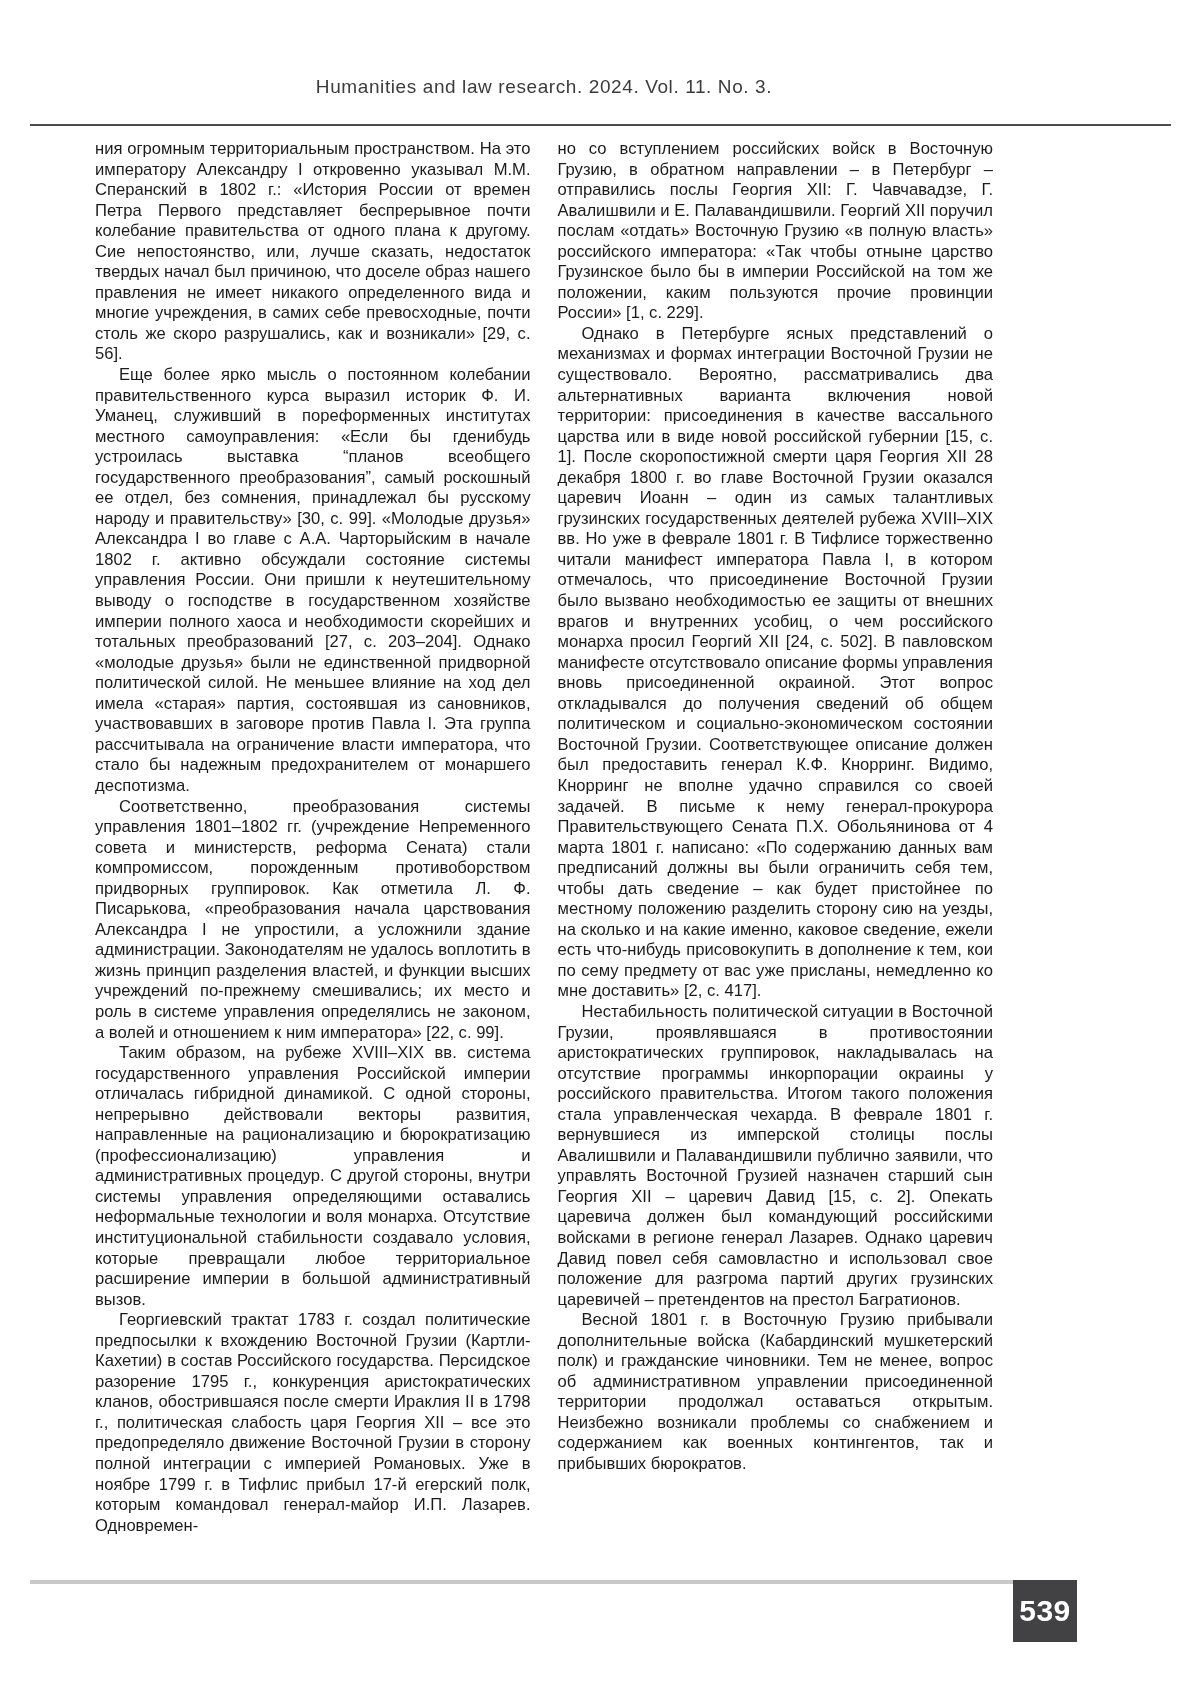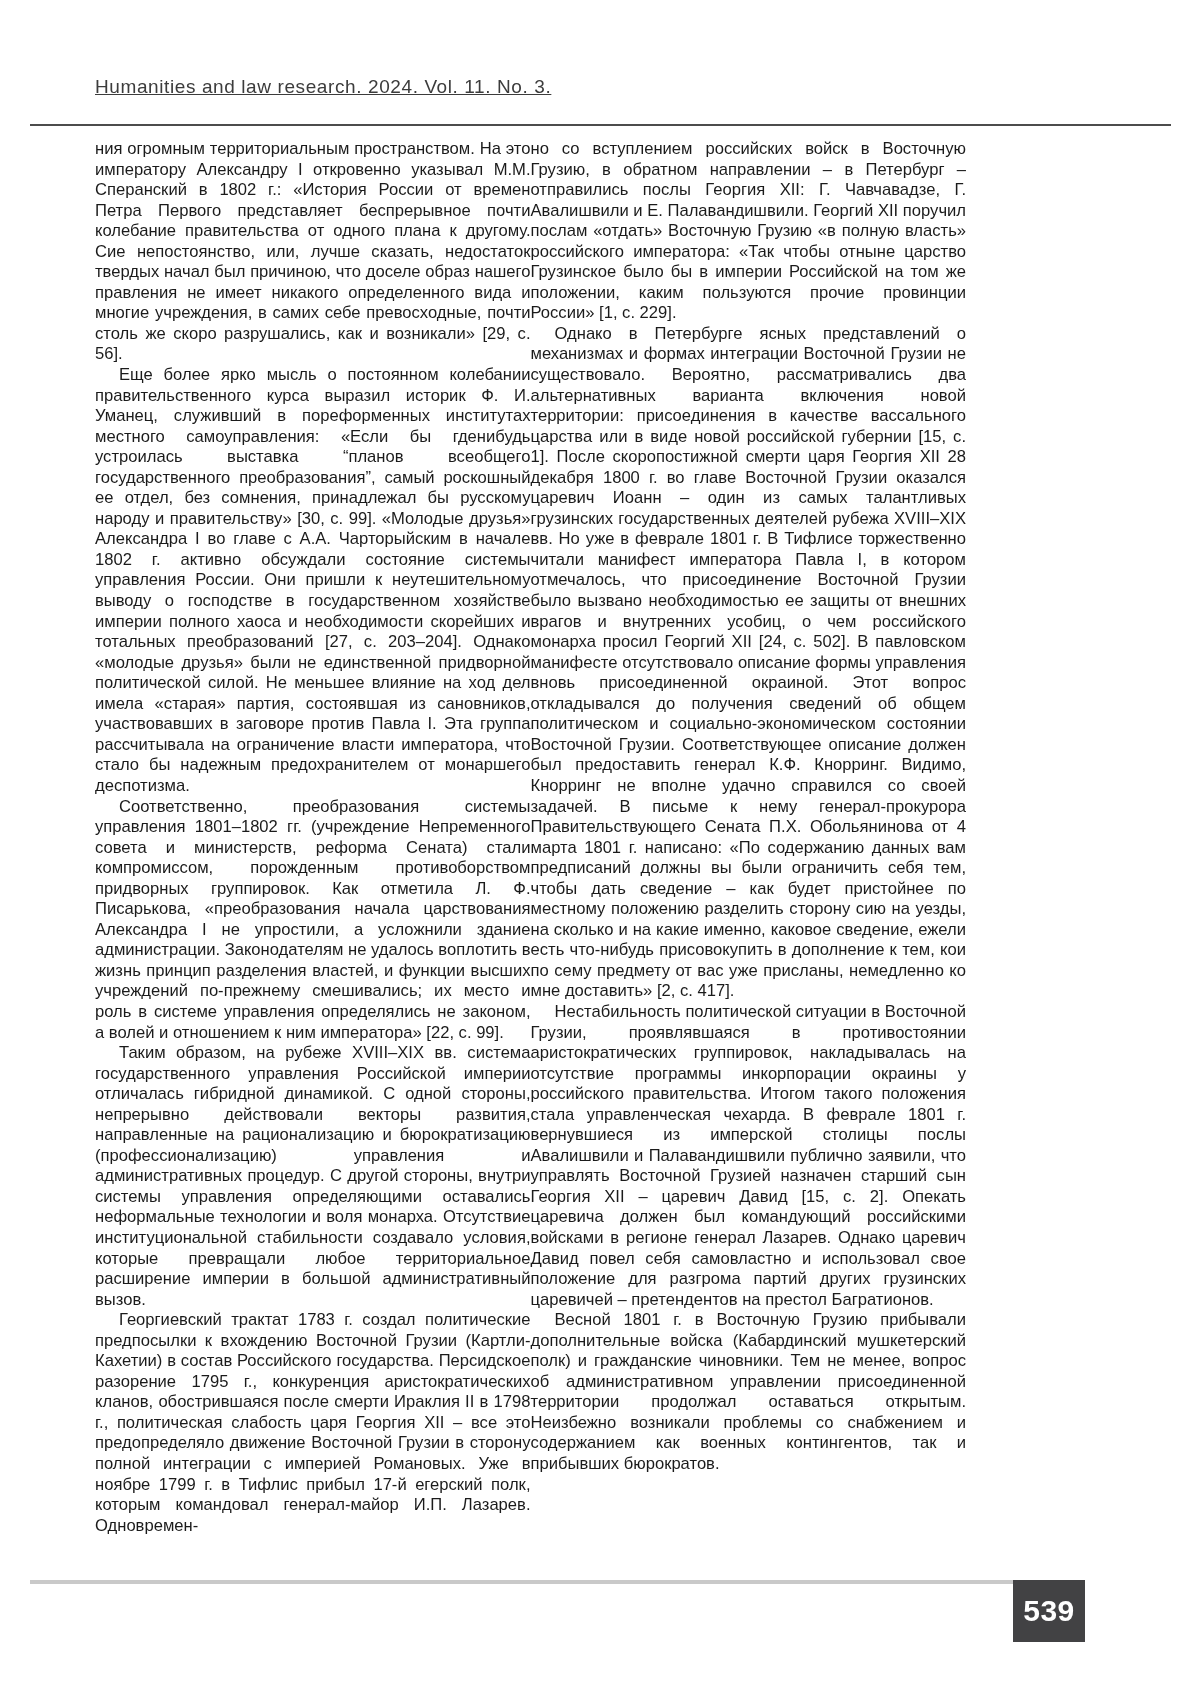--- a/index.html
+++ b/index.html
@@ -9,8 +9,8 @@
     font-family:"Liberation Sans", sans-serif; color:#1b1b1b; overflow:hidden;
   }
   .journal-title {
-    position:absolute; top:76px; left:95px; width:898px; text-align:left;
-    font-size:19px; letter-spacing:0.6px; color:#3c3c3c; white-space:nowrap;text-decoration:underline;
+    position:absolute; top:76px; left:95px; width:898px; text-align:center;
+    font-size:19px; letter-spacing:0.6px; color:#3c3c3c; white-space:nowrap;
   }
   .logo {
     position:absolute; top:22px; left:958px; width:116px; text-align:center; color:#101010;

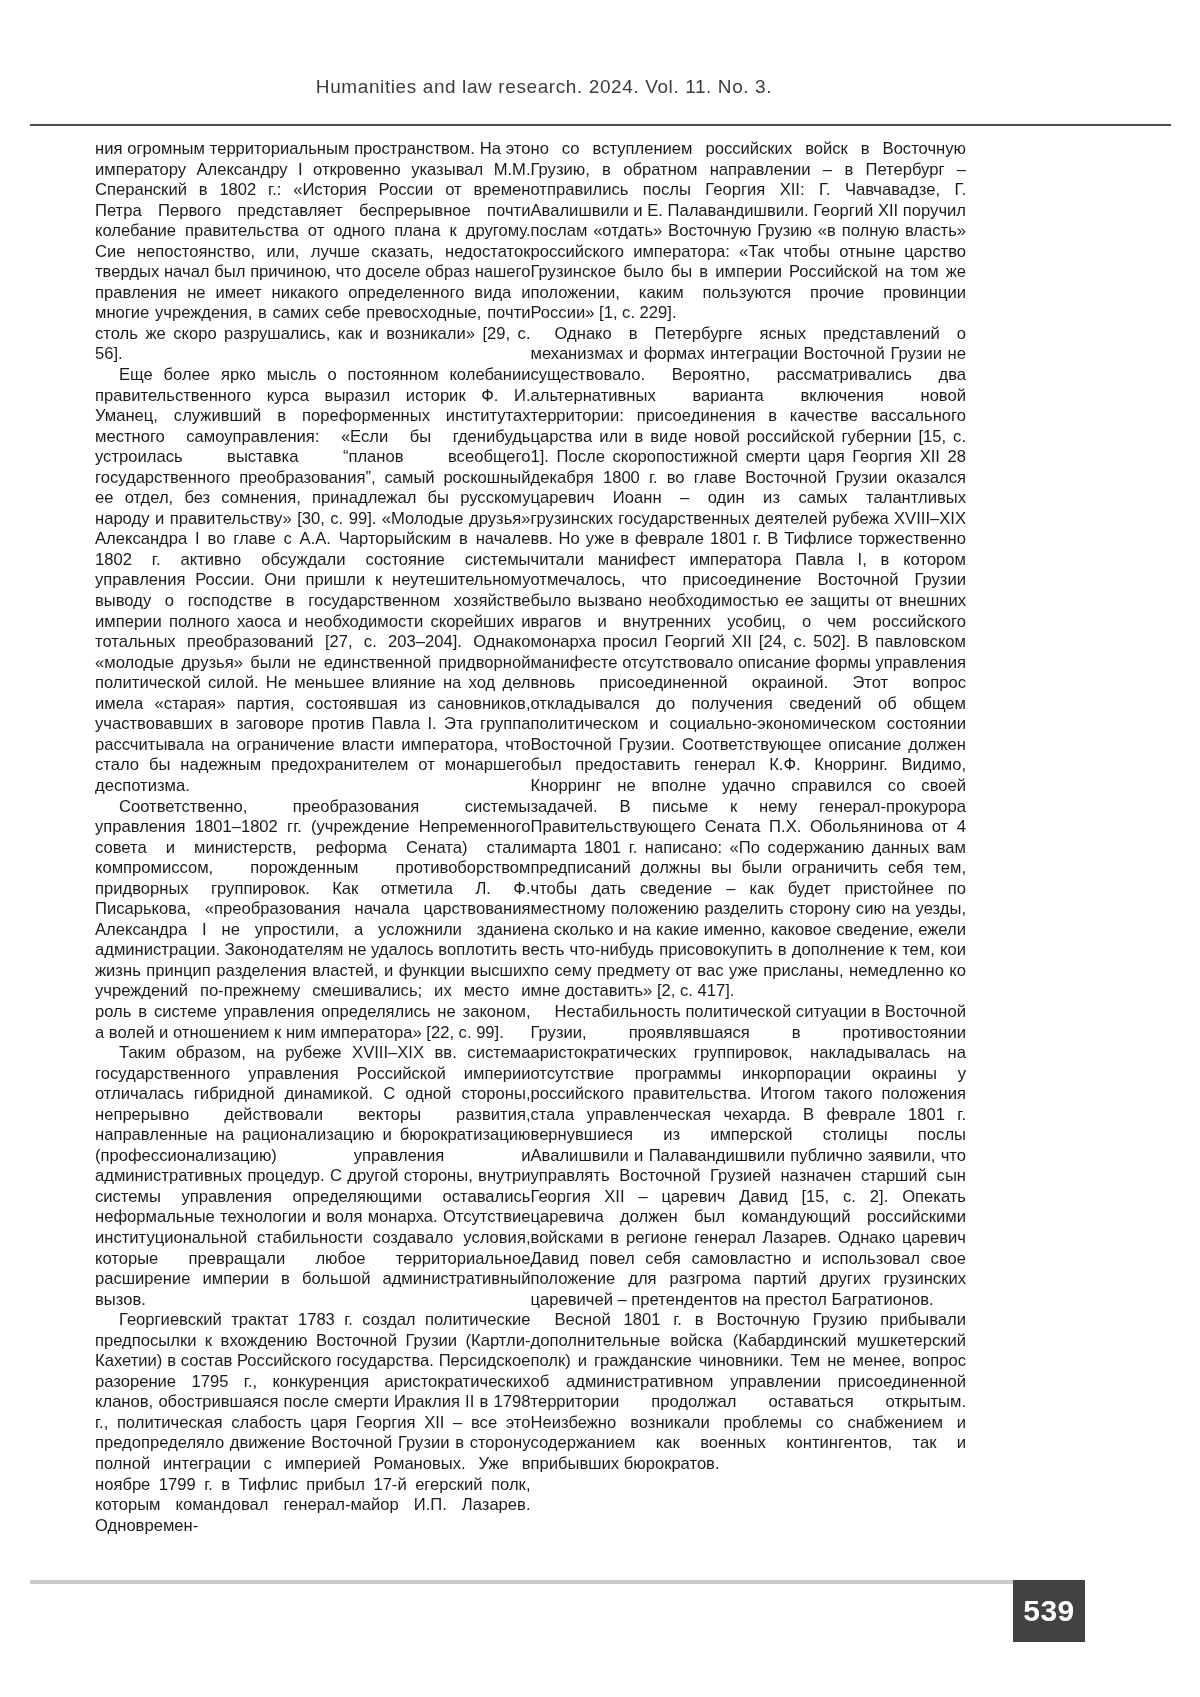--- a/index.html
+++ b/index.html
@@ -19,7 +19,7 @@
   .logo-acronym { font-size:19px; font-weight:bold; letter-spacing:1.5px; margin-top:-8px; }
   .logo-sub { font-size:6.5px; letter-spacing:0.5px; line-height:8.5px; color:#1c1c1c; margin-top:2px; }
   .header-rule { position:absolute; top:124px; left:30px; width:1141px; height:2px; background:#4c4c4c; }
-  .columns { position:absolute; top:139px; left:95px; width:898px; display:flex; }
+  .columns { position:absolute; top:139px; left:95px; width:898px; display:flex; gap:27px; }
   .col { width:435.5px; font-size:16.6px; line-height:20.55px; text-align:justify; }
   .para { text-indent:24px; }
   .para.noindent { text-indent:0; }

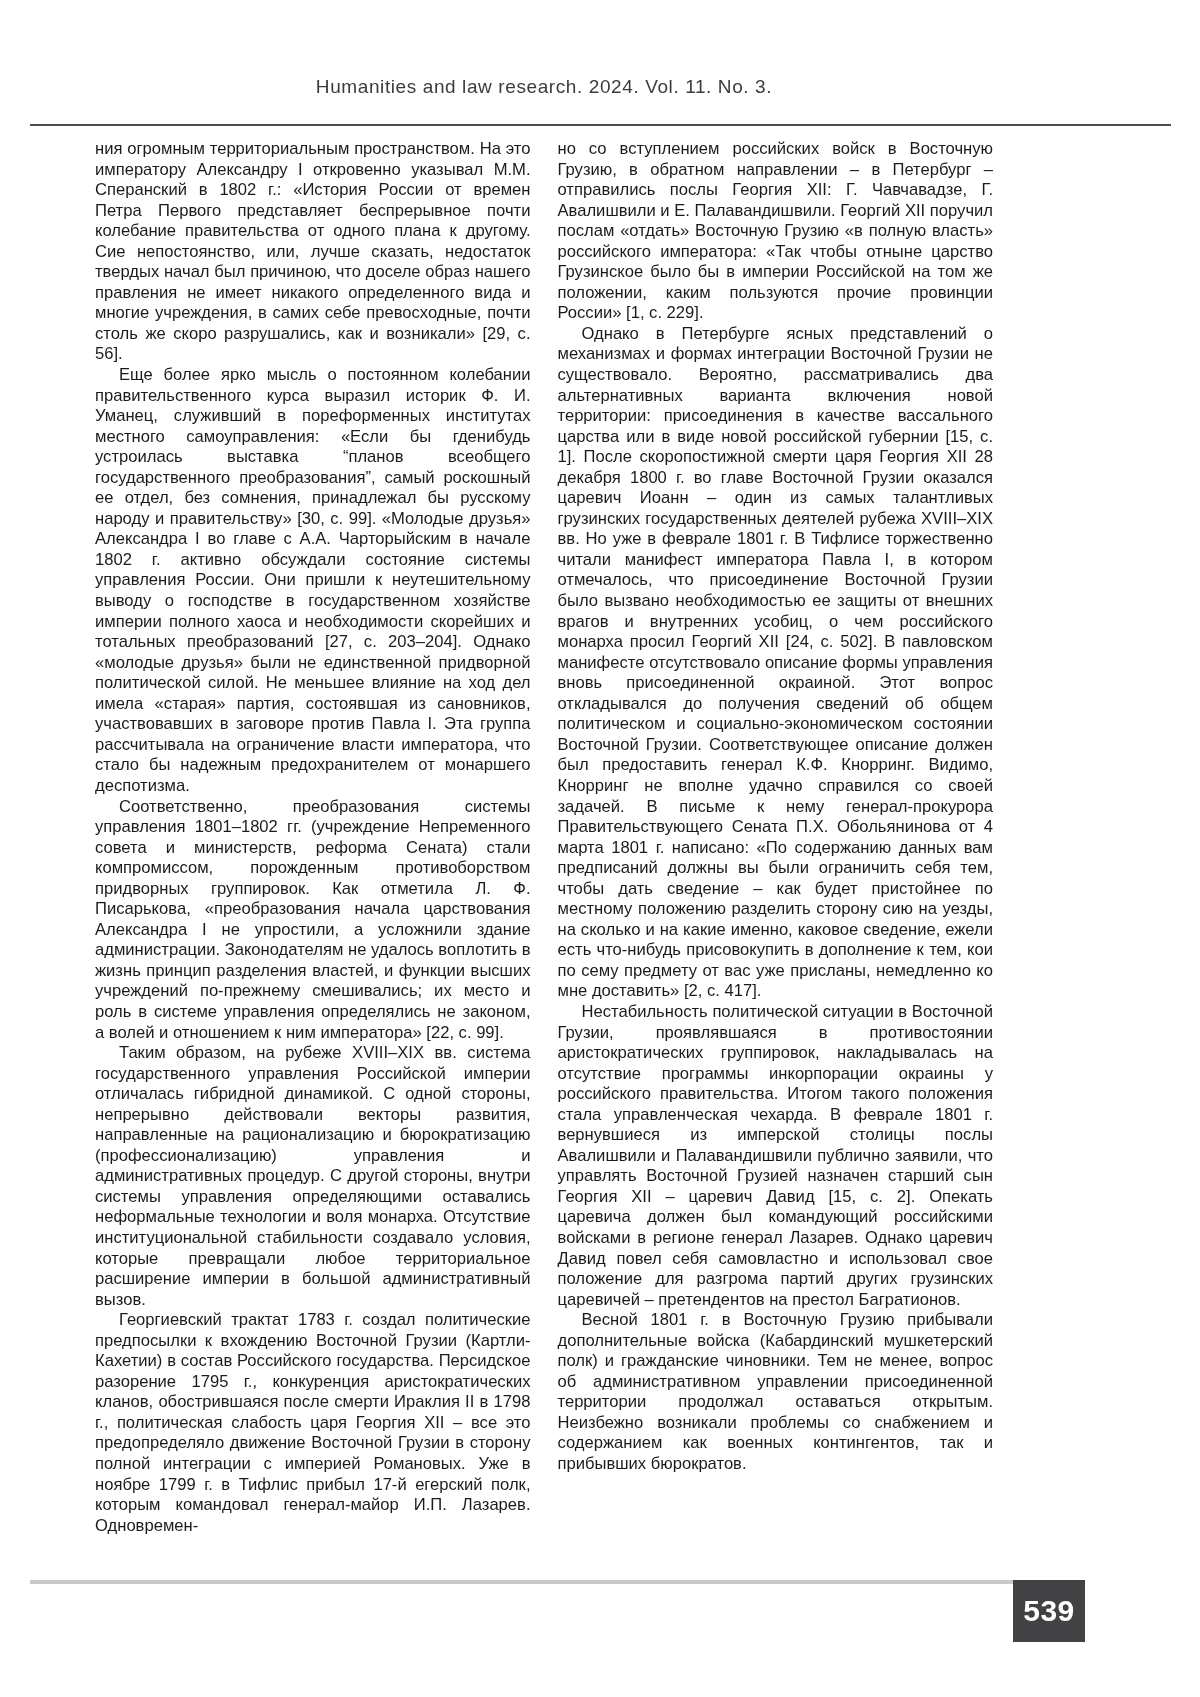--- a/index.html
+++ b/index.html
@@ -26,7 +26,7 @@
   .para.heading { font-style:italic; }
   .footer-rule { position:absolute; top:1580px; left:30px; width:983px; height:4px; background:#c9c9c9; }
   .page-badge {
-    position:absolute; top:1580px; left:1013px; width:72px; height:62px; background:#424244;
+    position:absolute; top:1580px; left:1013px; width:64px; height:62px; background:#424244;
     color:#ffffff; display:flex; align-items:center; justify-content:center;
     font-size:30px; font-weight:bold; letter-spacing:0.5px;
   }

